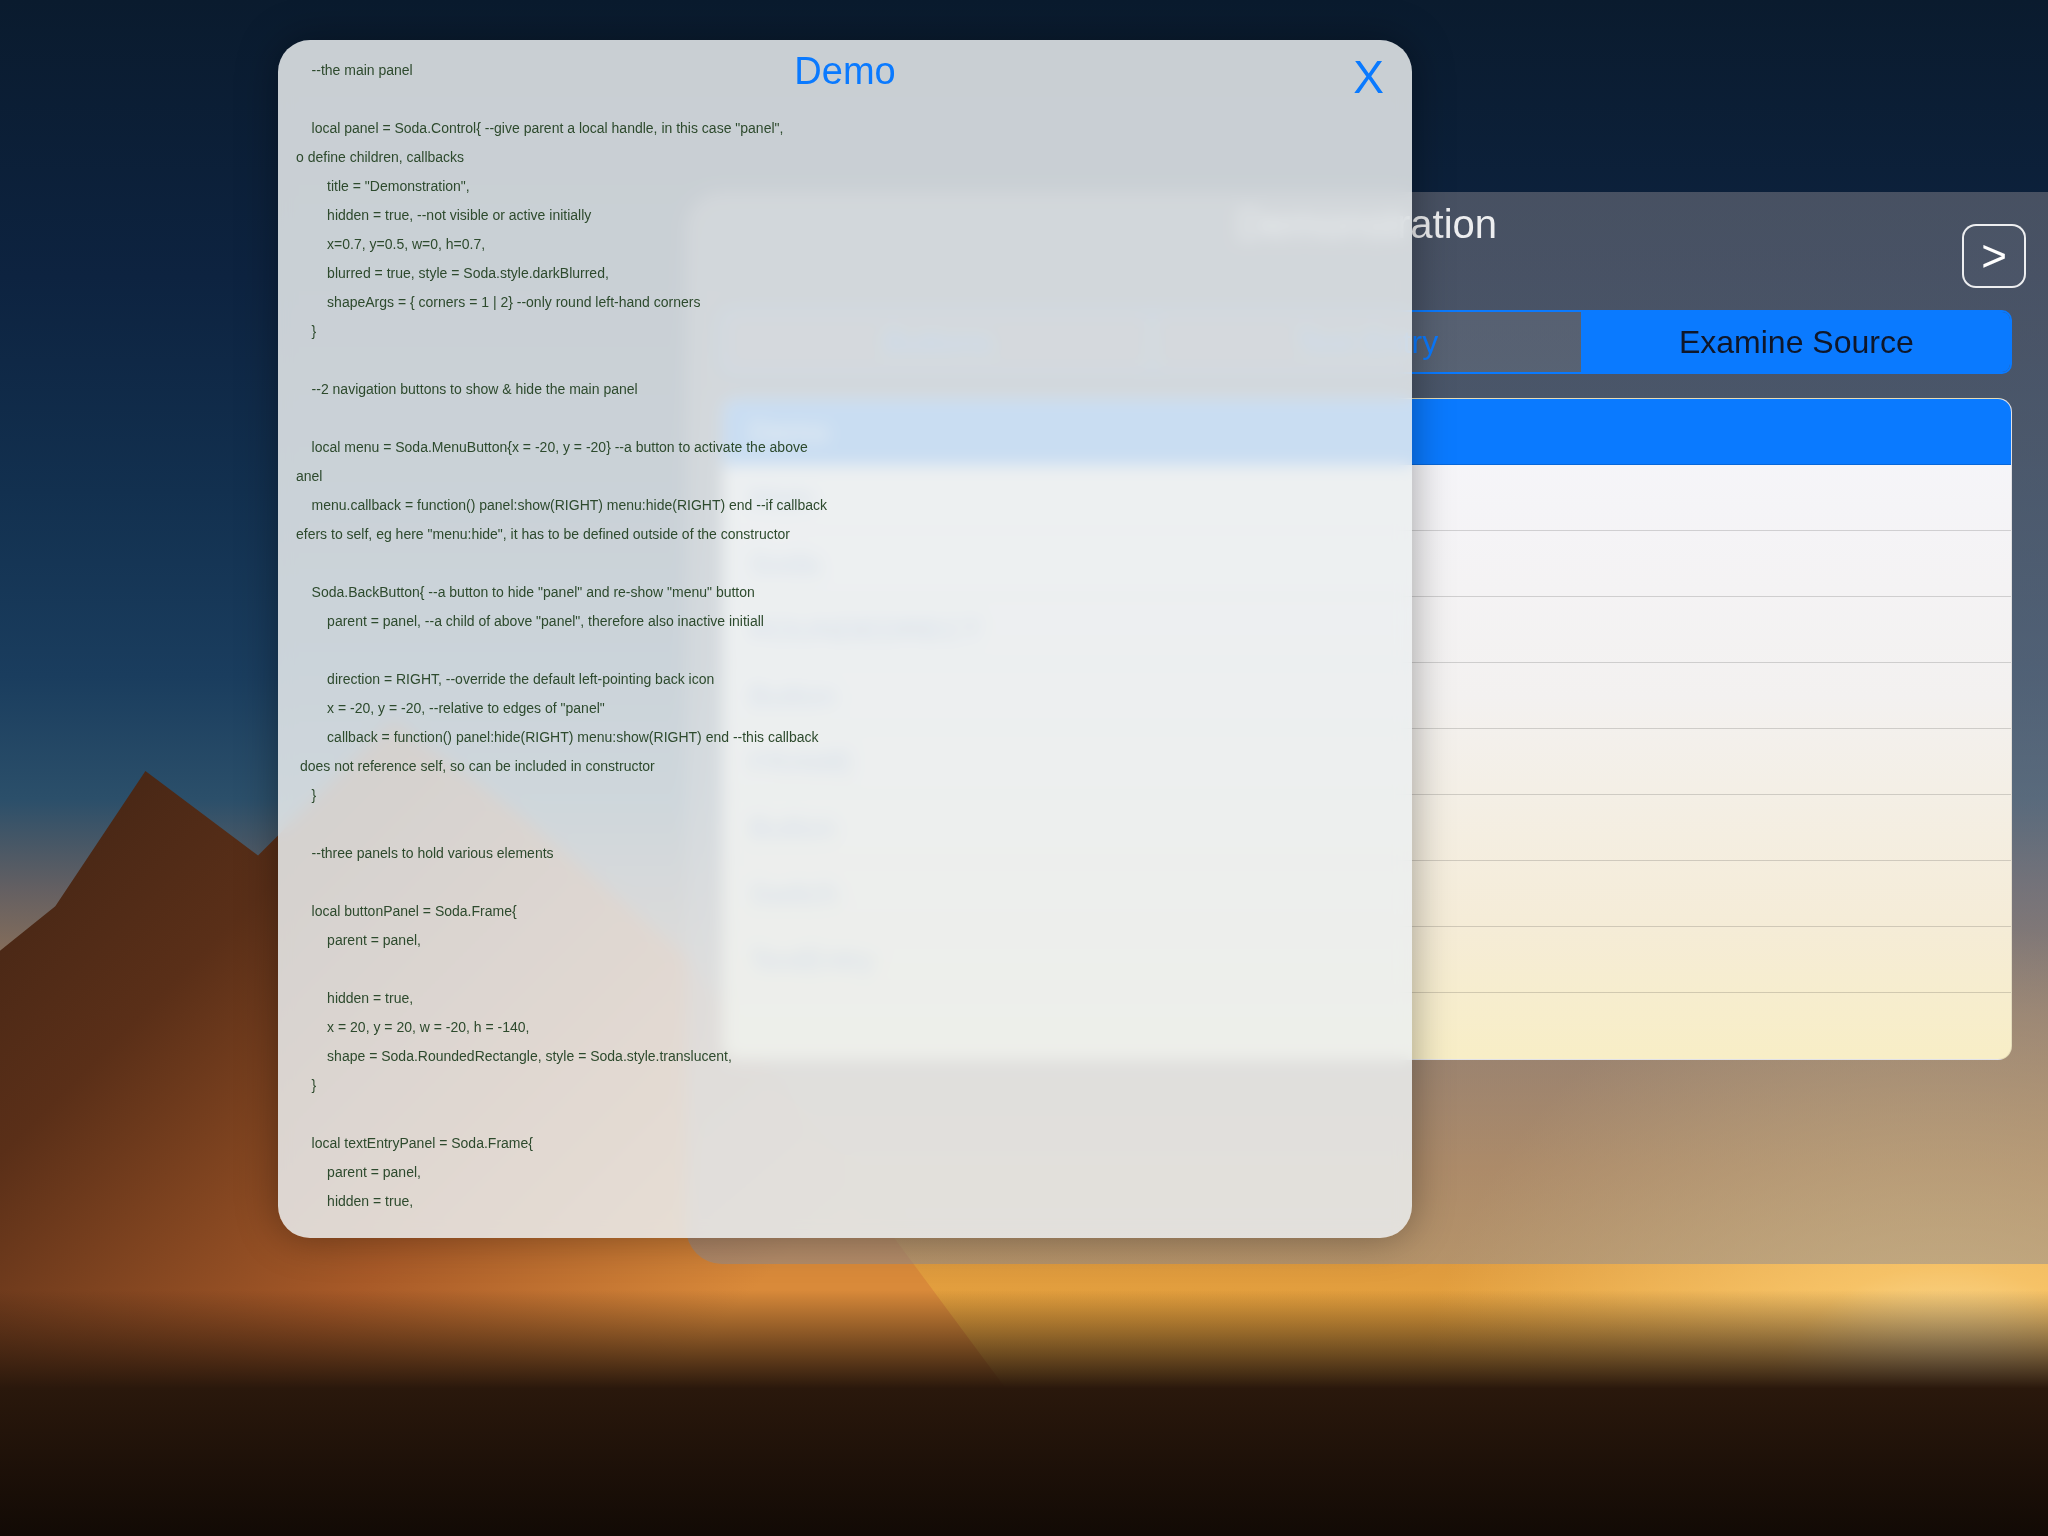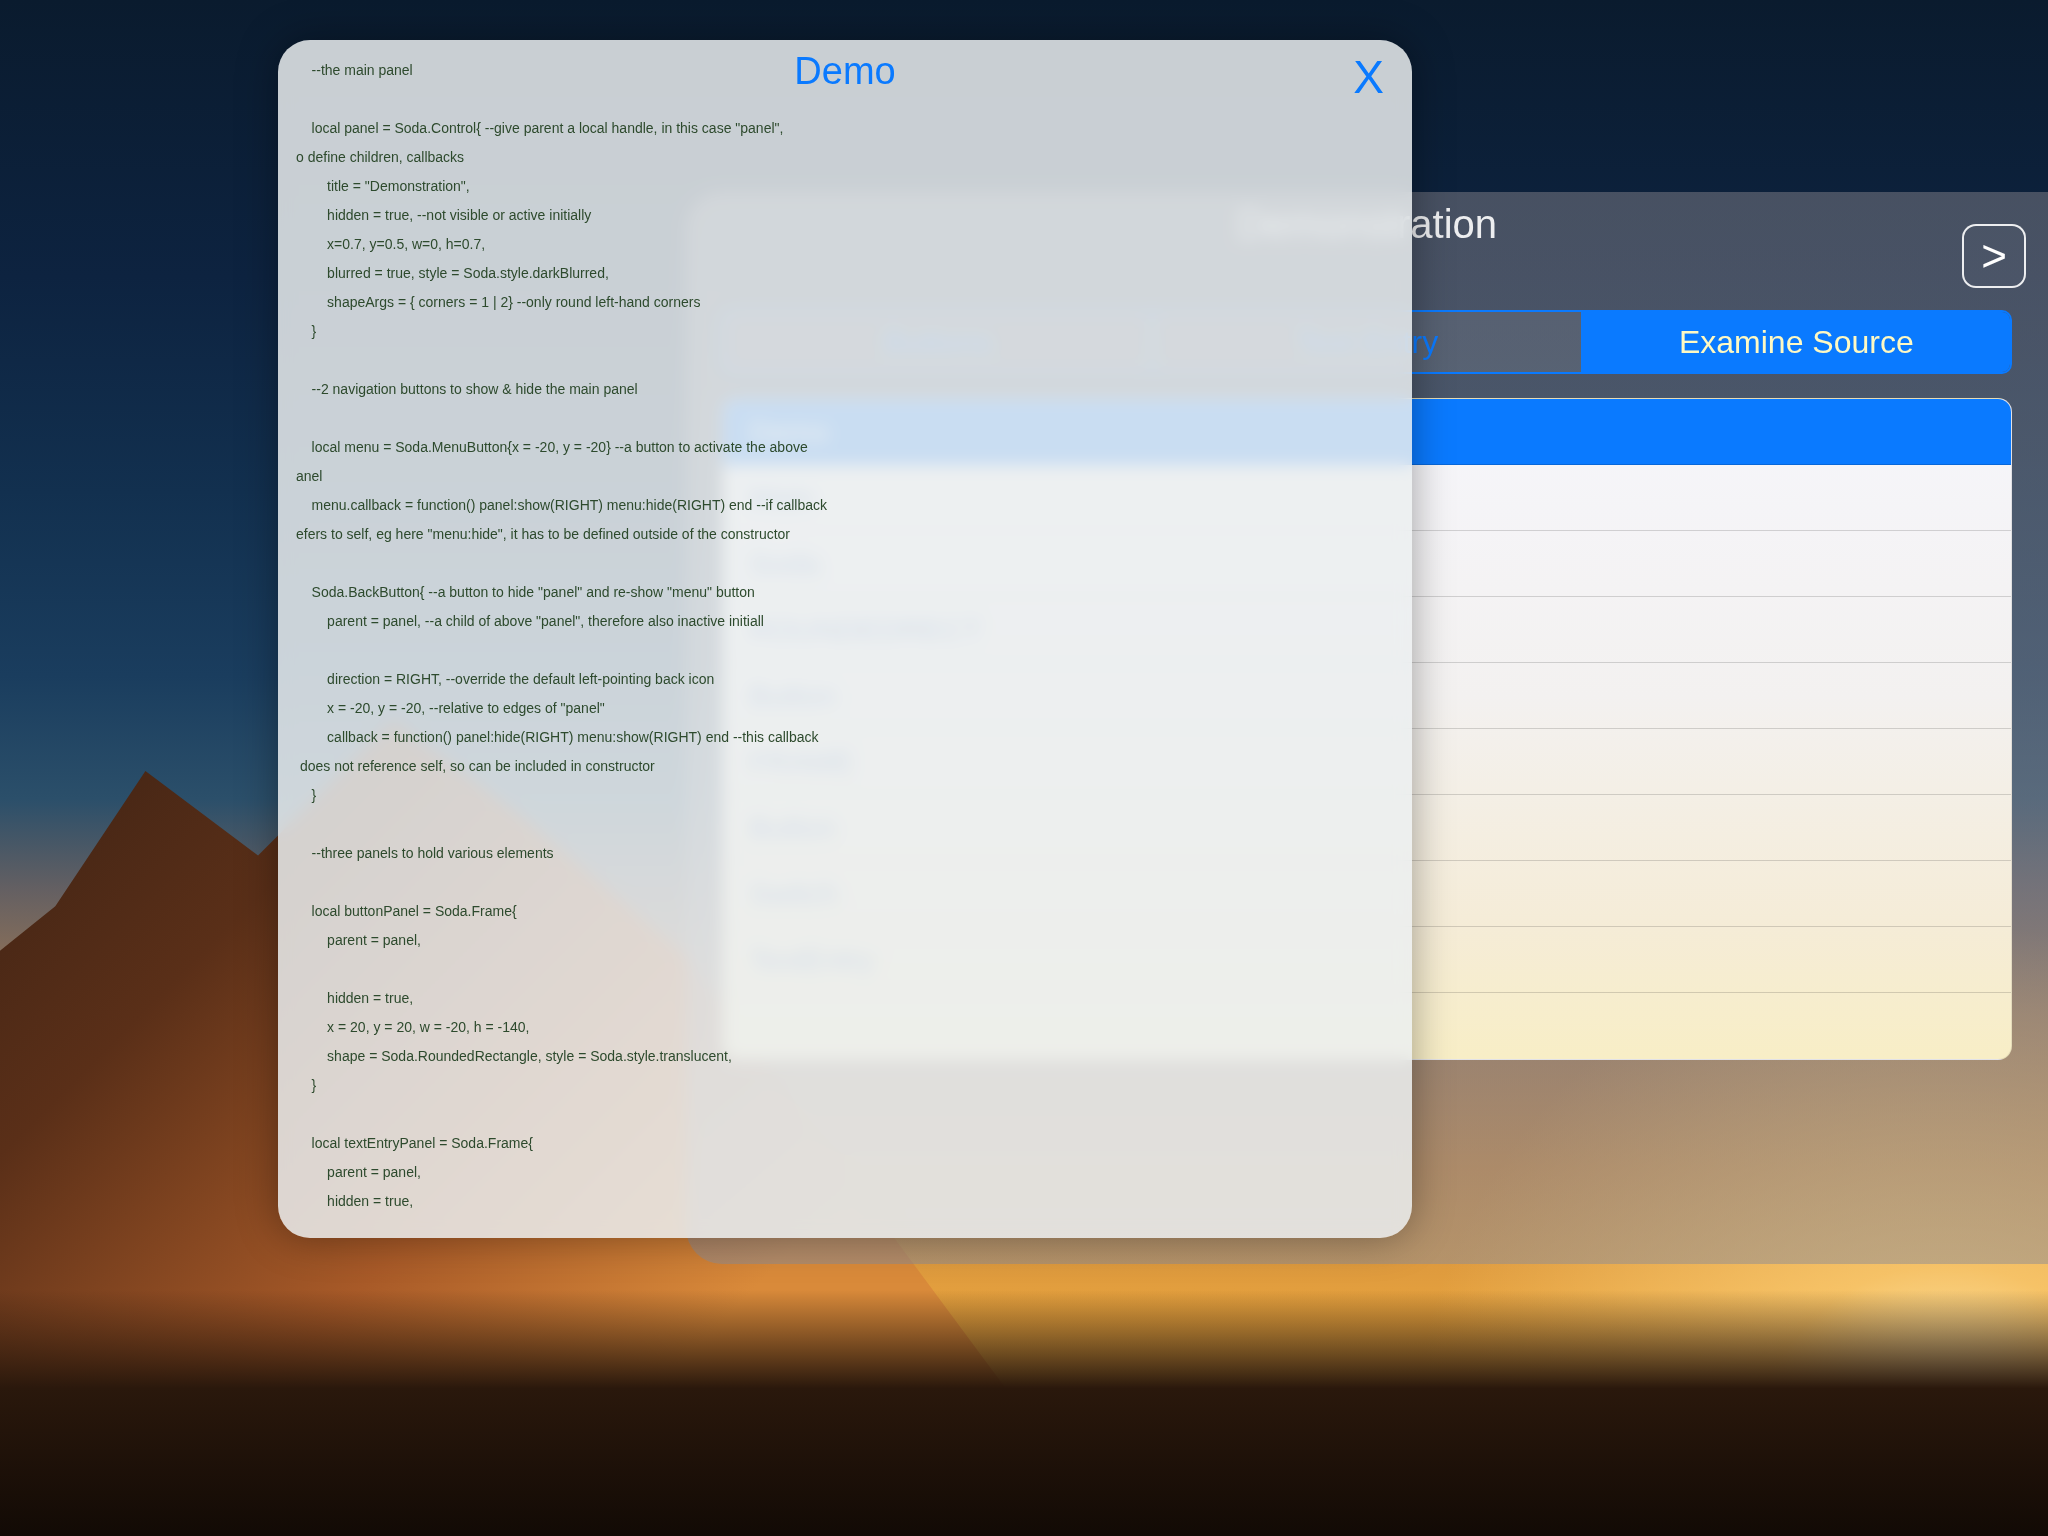--- a/index.html
+++ b/index.html
@@ -89,7 +89,7 @@
   .segmented .seg:last-child { border-right: none; }
   .segmented .seg.selected {
     background: #0a7aff;
-    color: #fef9c3;
+    color: #0f172a;
   }
   .list {
     margin: 24px 36px 0 36px;

